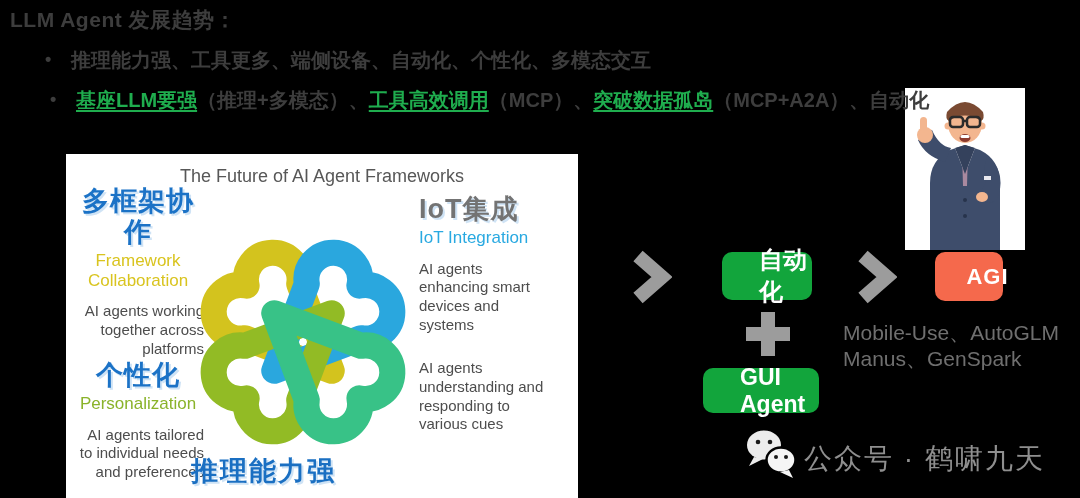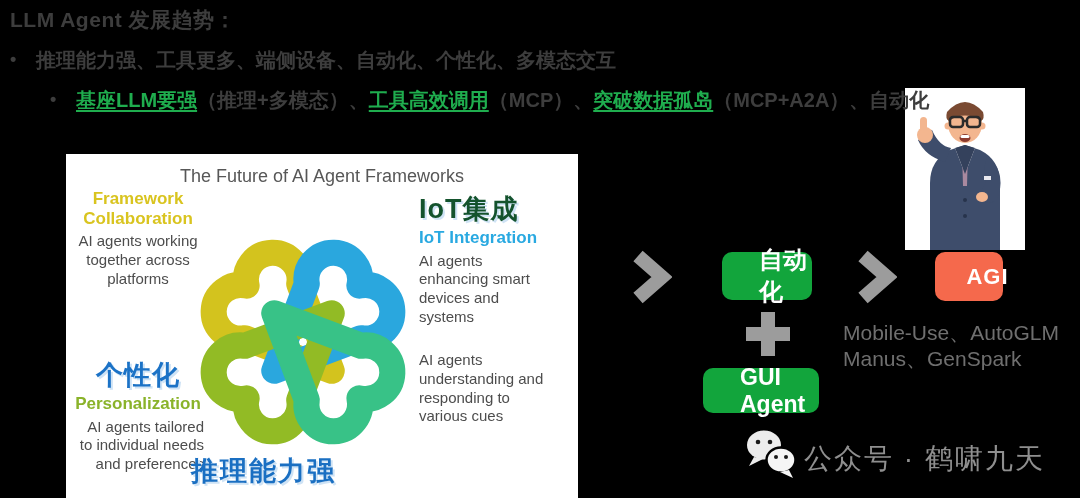--- a/index.html
+++ b/index.html
@@ -17,7 +17,7 @@
   }
   .bullet-row { left:10px; font-size:20px; font-weight:700; color:#3d3d3d; z-index:3; white-space:nowrap; }
   .bullet-row .dot { display:inline-block; width:26px; color:#3d3d3d; font-size:18px; vertical-align:2px; }
-  .b1 { top:47px; }
+  .b1 { top:47px;margin-left:35px; }
   .b2 { top:87px;margin-left:40px; }
   .seg-green { color:#1fad4e; text-decoration:underline; text-decoration-thickness:2px; text-underline-offset:3px; }
   .seg-plain { color:#3d3d3d; }

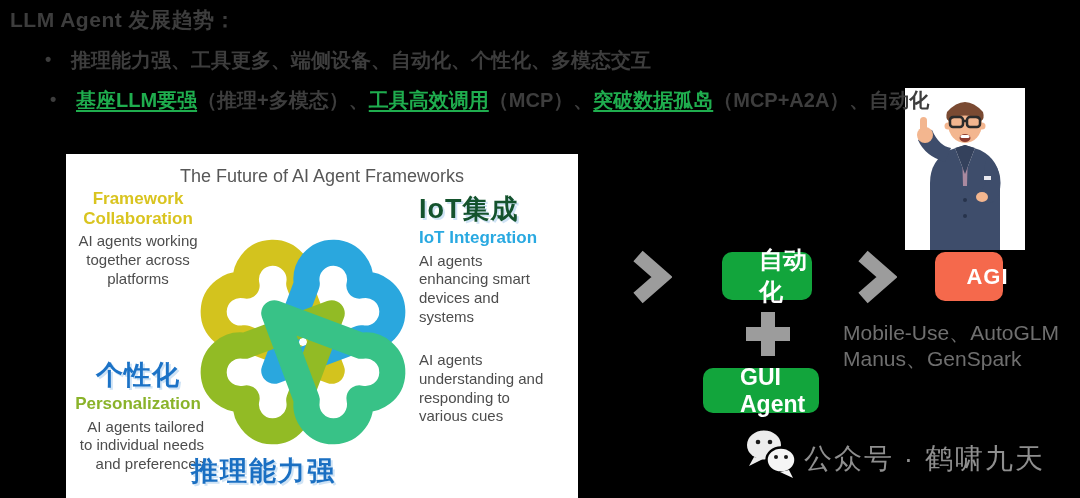--- a/index.html
+++ b/index.html
@@ -91,6 +91,7 @@
     <div class="abs panel-title">The Future of AI Agent Frameworks</div>
 
     <div class="abs q q-tl">
+      <div class="zh">多框架协作</div>
       <div class="en">Framework Collaboration</div>
       <div class="desc">AI agents working together across platforms</div>
     </div>

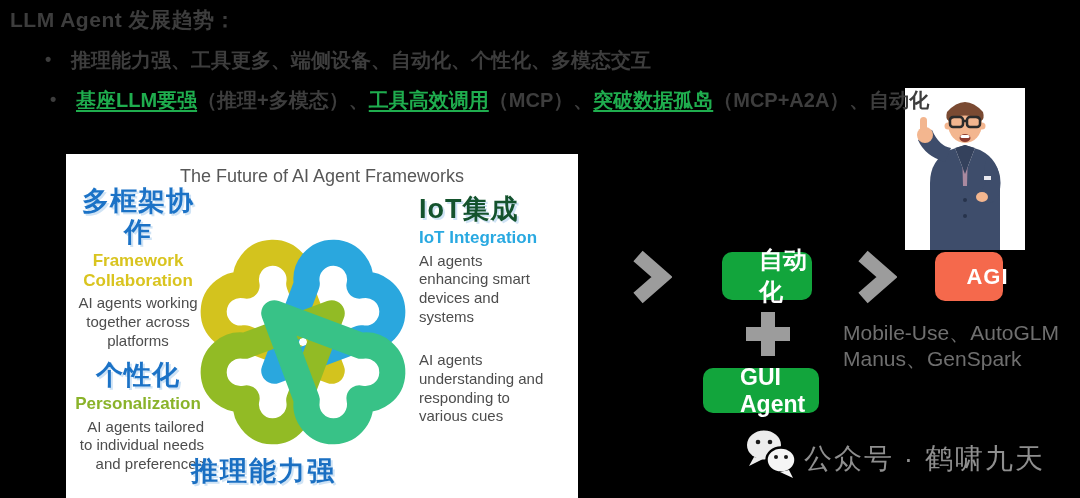--- a/index.html
+++ b/index.html
@@ -36,7 +36,7 @@
   .q-tl .en { color:#d9c41f; }
   .q-tl .desc { }
   .q-tr { left:353px; top:40px;  width:128px; text-align:left; }
-  .q-tr .zh { color:#14532d; }
+  .q-tr .zh { color:#737373; }
   .q-tr .en { color:#29a9e1; }
   .q-tr .desc { width:122px; }
   .q-bl { left:6px;  top:206px; width:132px; text-align:center; }

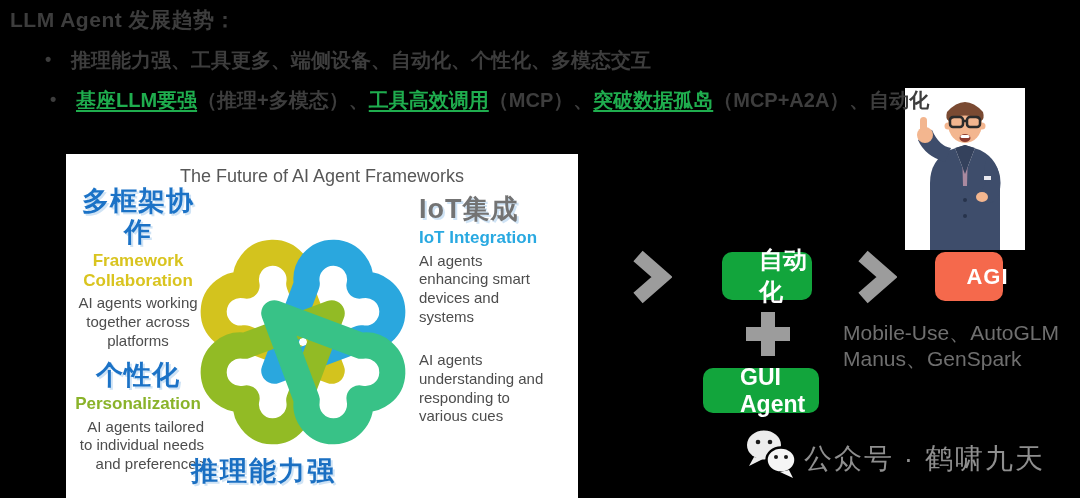--- a/index.html
+++ b/index.html
@@ -30,7 +30,7 @@
   .panel-title { left:0; right:0; top:12px; text-align:center; font-size:18px; color:#575757; }
   .q { line-height:1.15; }
   .q .zh { font-size:27px; font-weight:700; color:#1b72c6; text-shadow:2px 2px 0 #cfe3f5; letter-spacing:1px; }
-  .q .en { font-size:17px; font-weight:700; line-height:1.15; margin-top:3px; }
+  .q .en { font-size:17px; font-weight:400; line-height:1.15; margin-top:3px; }
   .q .desc { font-size:15px; color:#4d4d4d; line-height:1.25; margin-top:4px; }
   .q-tl { left:6px;  top:32px;  width:132px; text-align:center; }
   .q-tl .en { color:#d9c41f; }

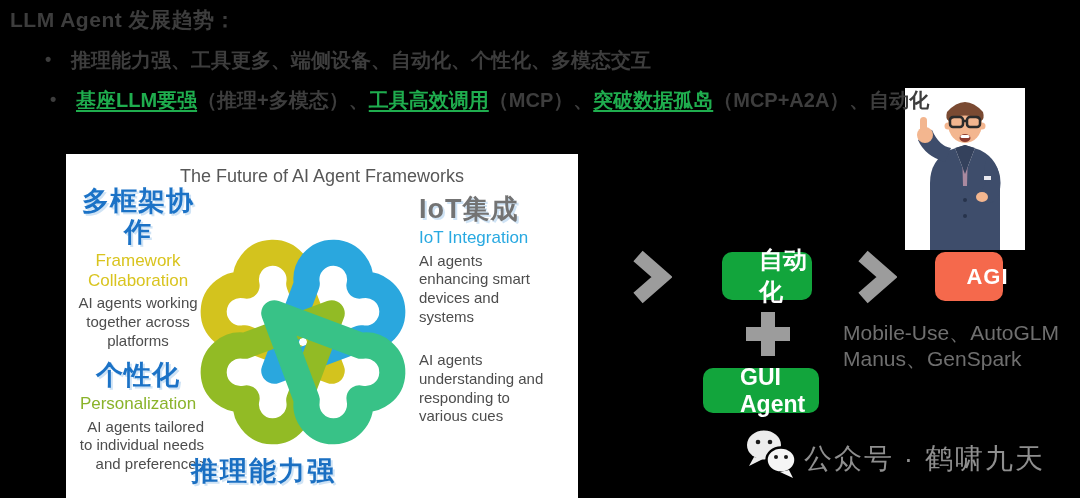--- a/index.html
+++ b/index.html
@@ -31,7 +31,7 @@
   .q { line-height:1.15; }
   .q .zh { font-size:27px; font-weight:700; color:#1b72c6; text-shadow:2px 2px 0 #cfe3f5; letter-spacing:1px; }
   .q .en { font-size:17px; font-weight:400; line-height:1.15; margin-top:3px; }
-  .q .desc { font-size:15px; color:#4d4d4d; line-height:1.25; margin-top:4px; }
+  .q .desc { font-size:15px; color:#4d4d4d; line-height:1.25; margin-top:12px; }
   .q-tl { left:6px;  top:32px;  width:132px; text-align:center; }
   .q-tl .en { color:#d9c41f; }
   .q-tl .desc { }

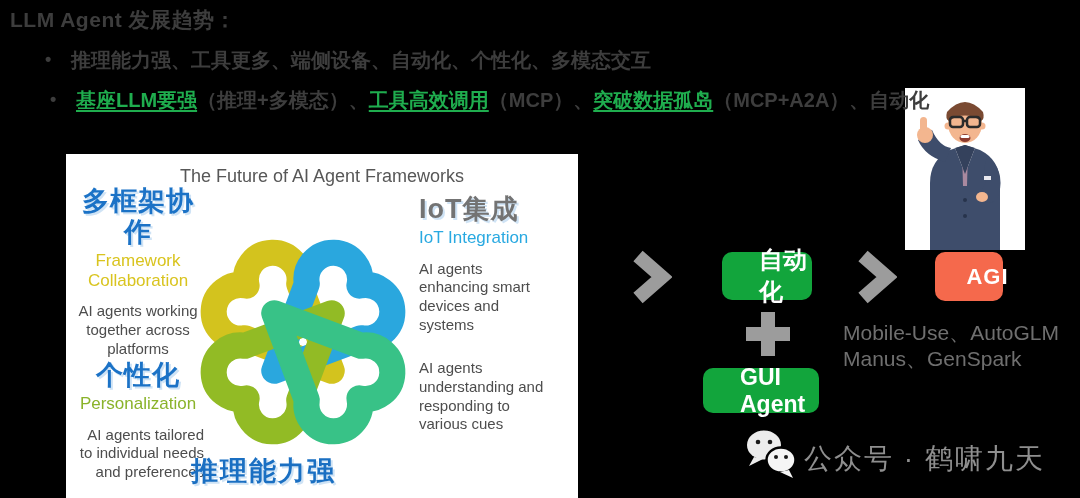--- a/index.html
+++ b/index.html
@@ -34,7 +34,7 @@
   .q .desc { font-size:15px; color:#4d4d4d; line-height:1.25; margin-top:12px; }
   .q-tl { left:6px;  top:32px;  width:132px; text-align:center; }
   .q-tl .en { color:#d9c41f; }
-  .q-tl .desc { }
+  .q-tl .desc { text-align:right; }
   .q-tr { left:353px; top:40px;  width:128px; text-align:left; }
   .q-tr .zh { color:#737373; }
   .q-tr .en { color:#29a9e1; }

